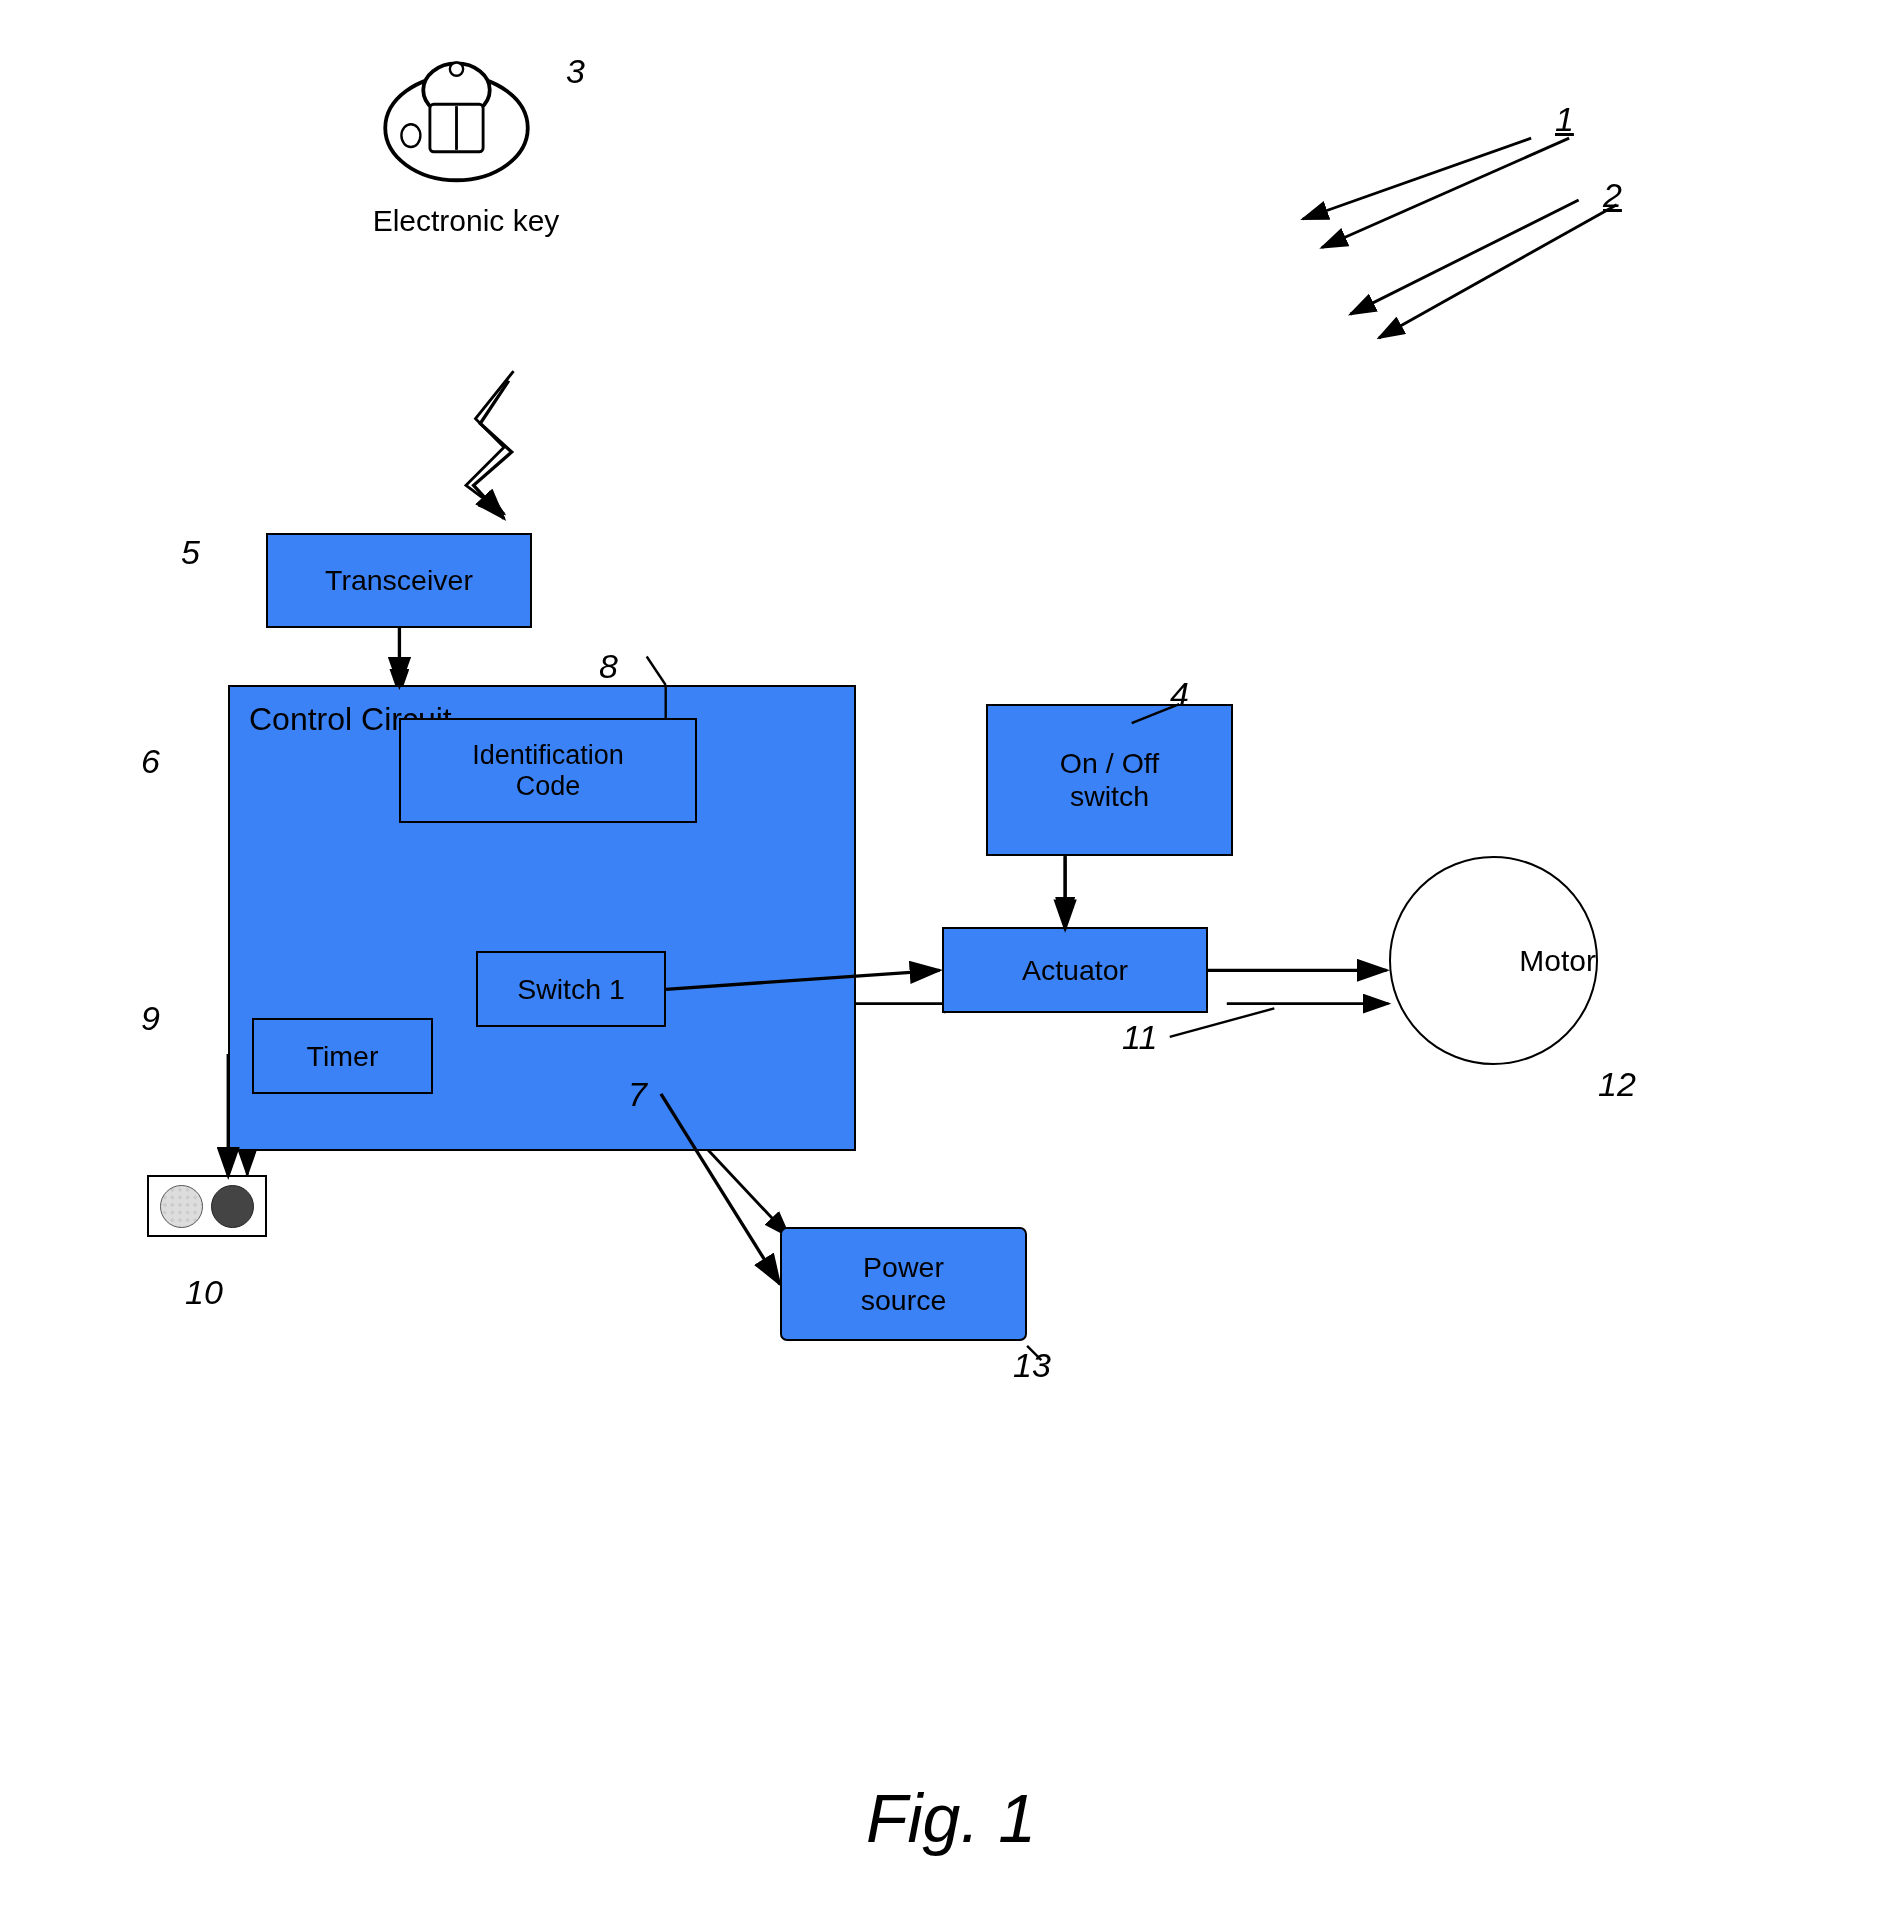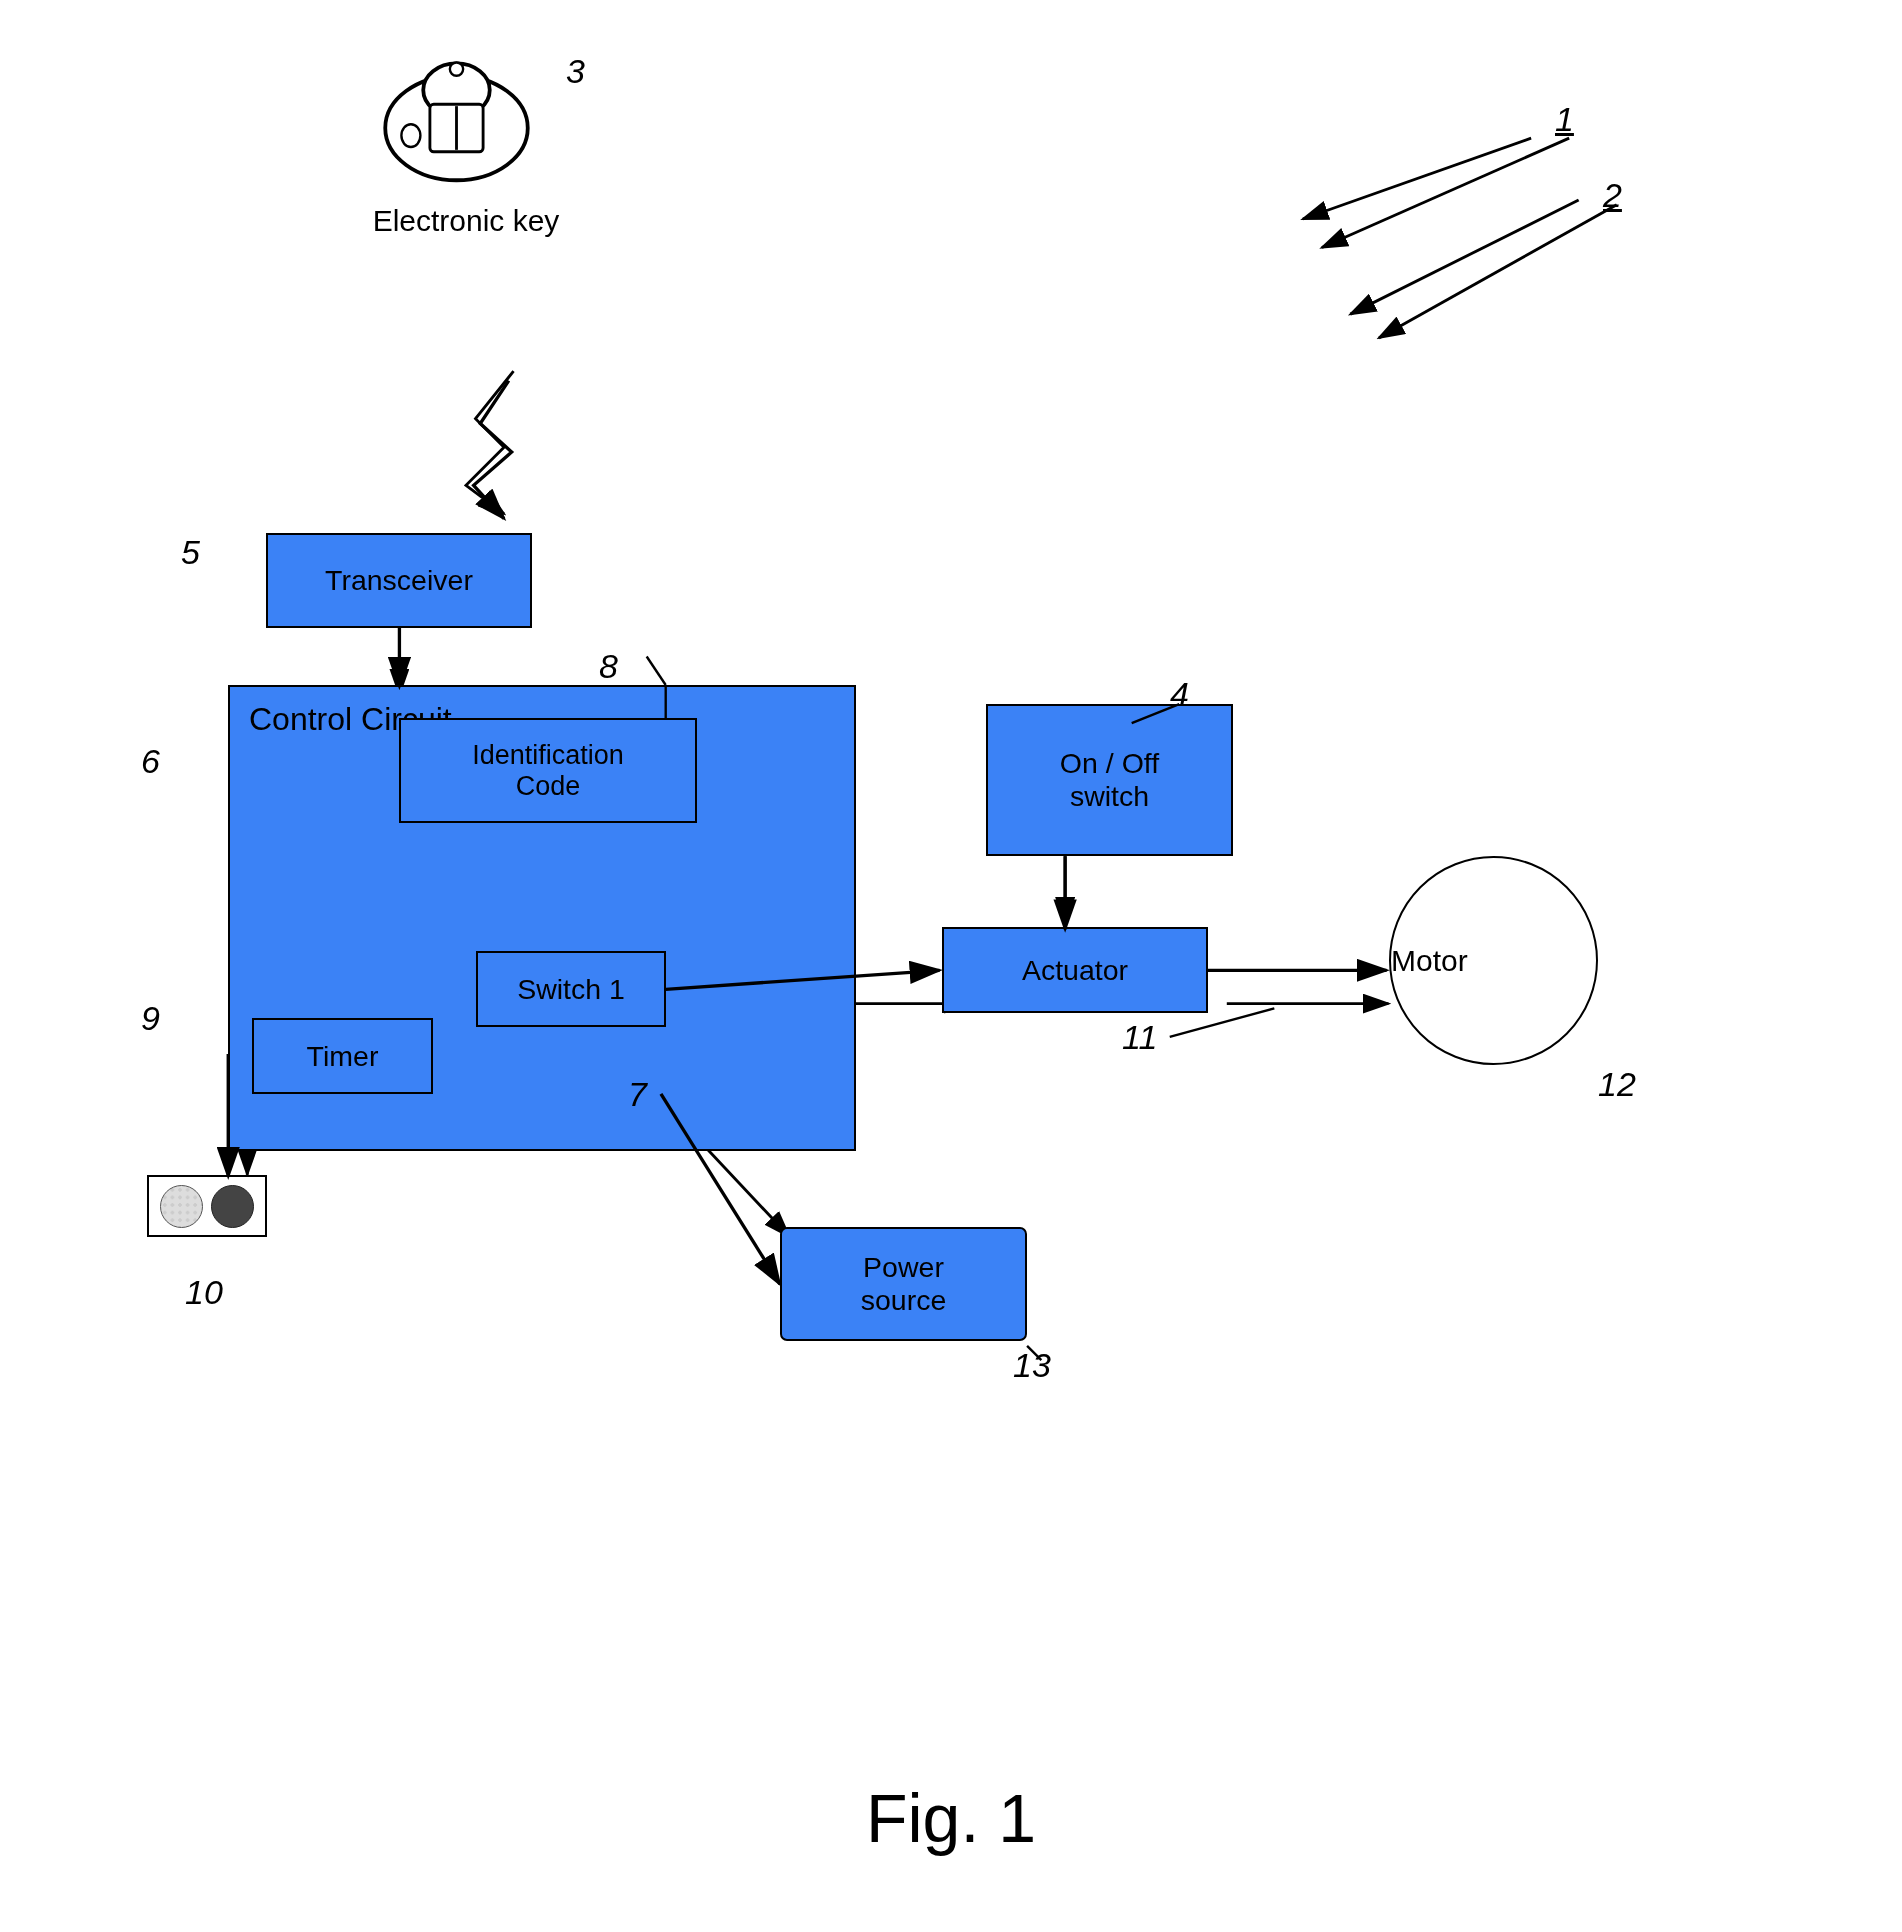--- a/index.html
+++ b/index.html
@@ -72,7 +72,7 @@
       background: #fff;
       display: flex;
       align-items: center;
-      justify-content: flex-start;
+      justify-content: flex-end;
       font-size: 30px;
     }
 

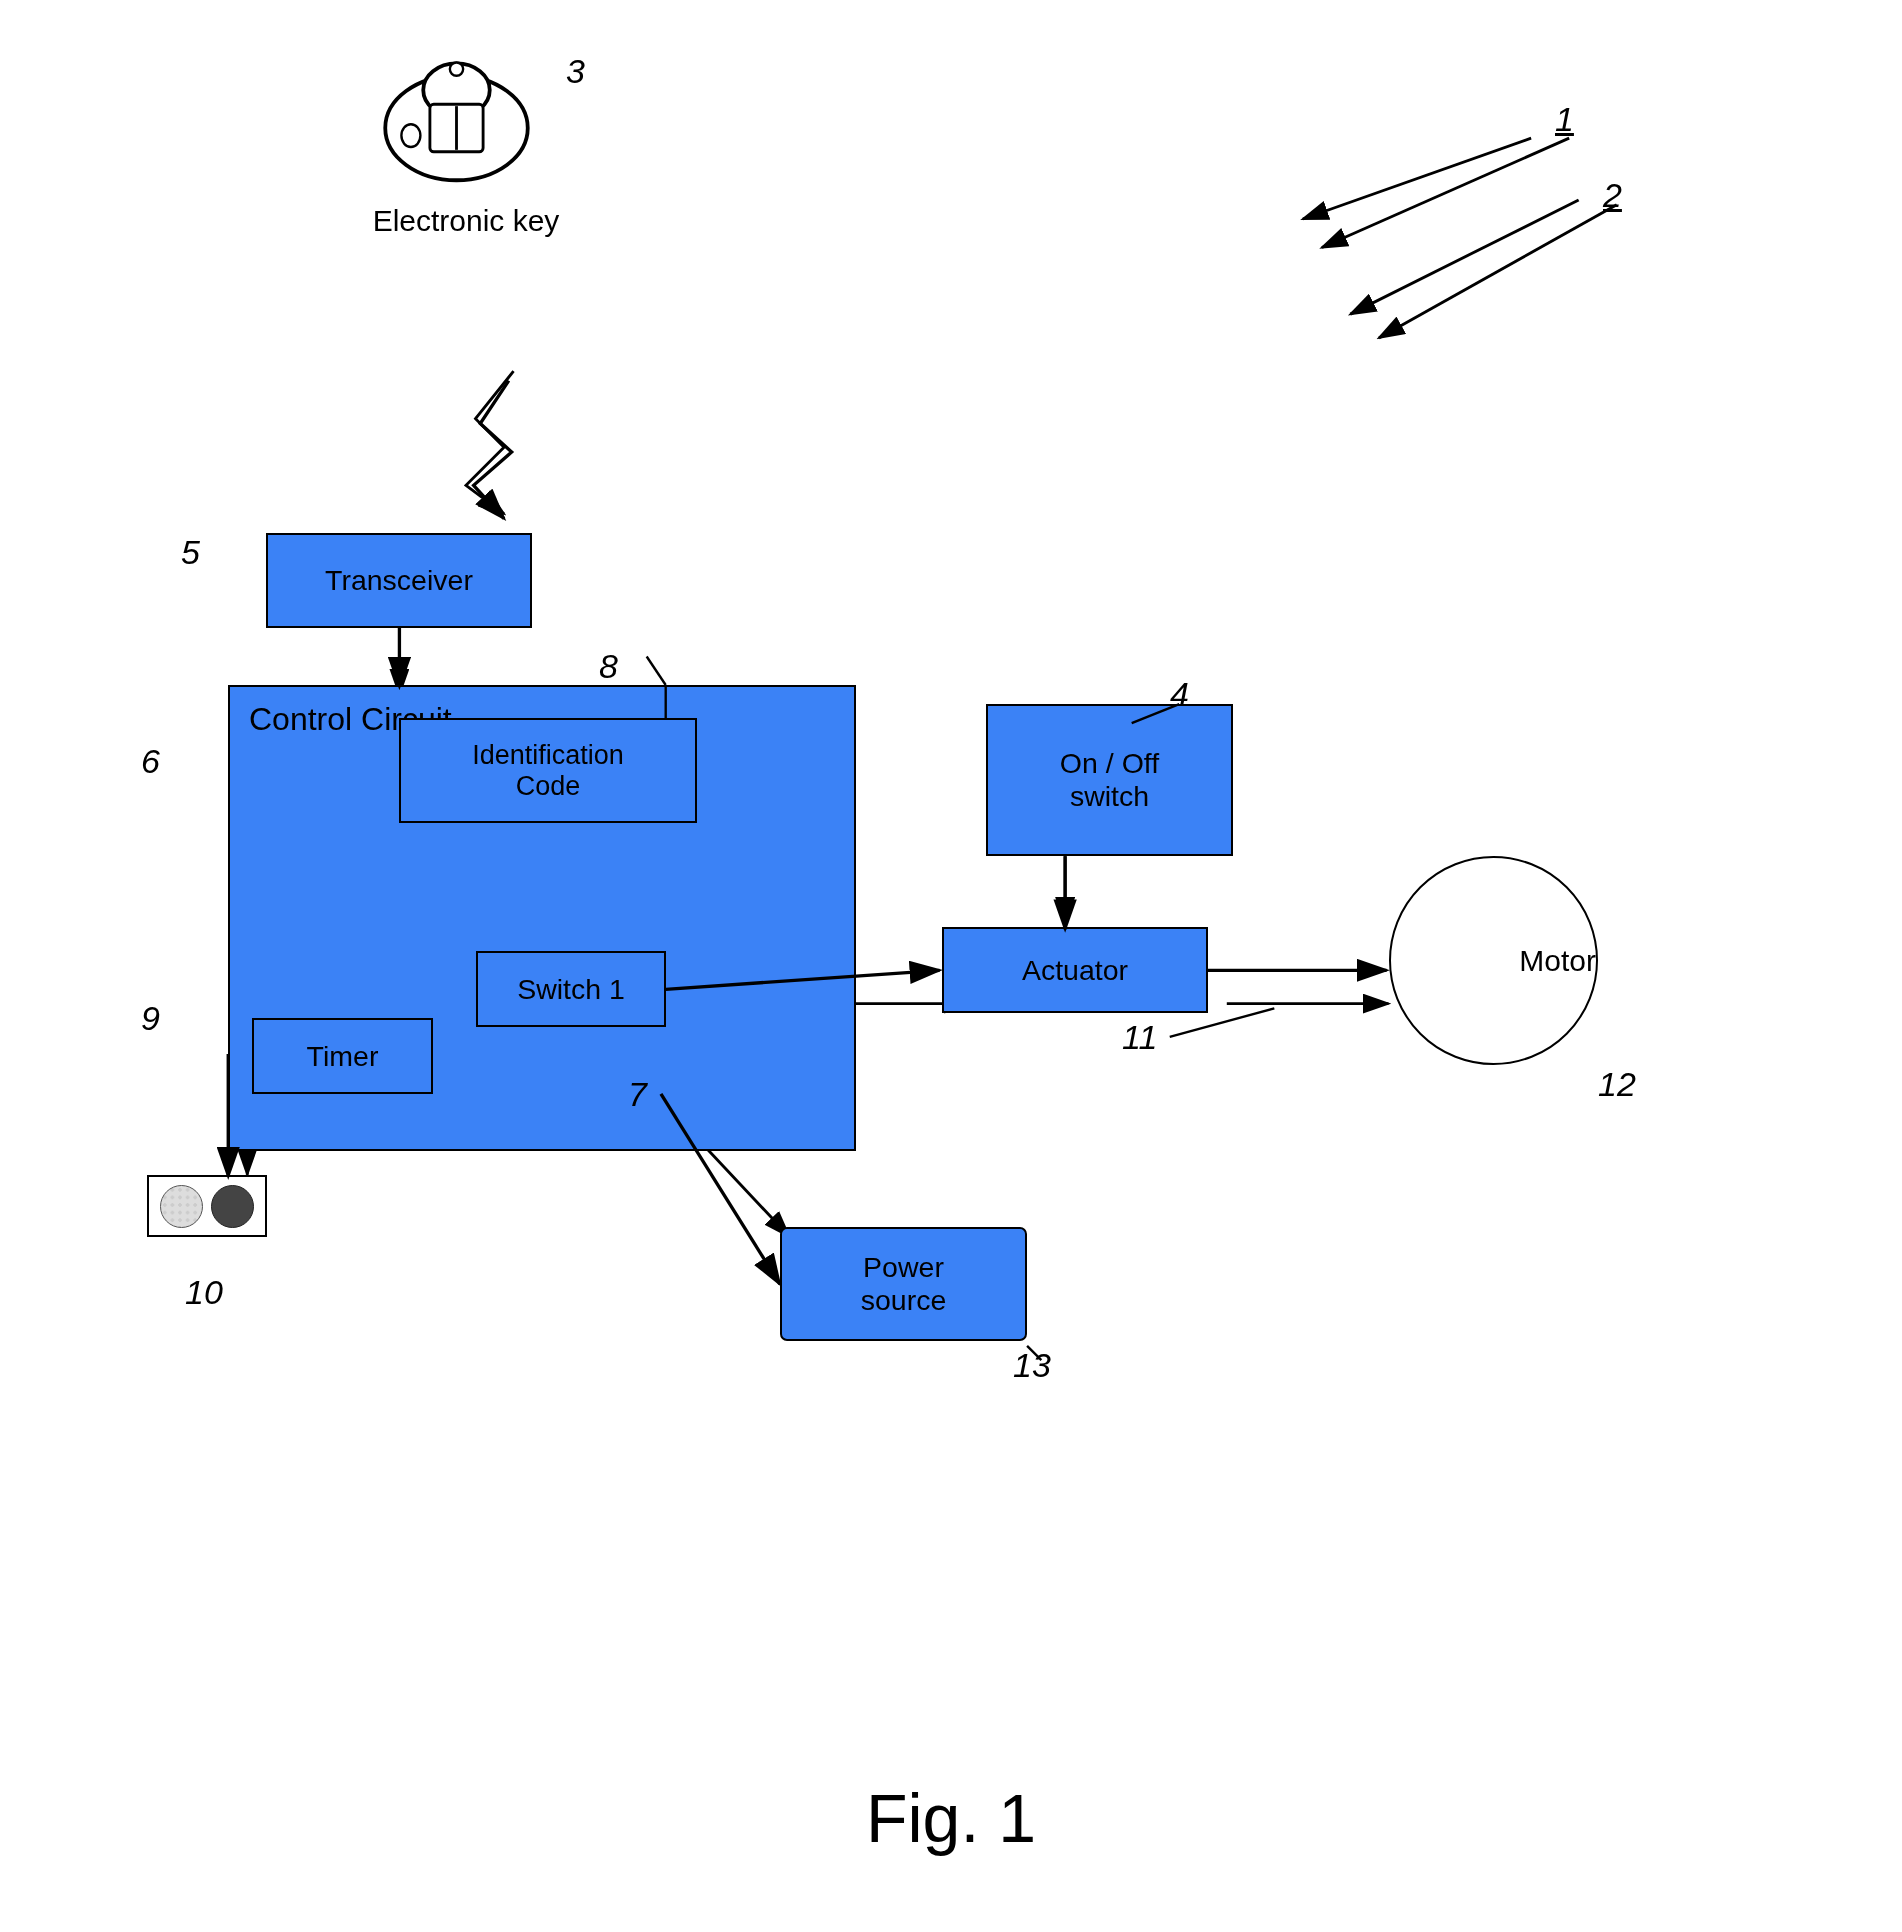--- a/index.html
+++ b/index.html
@@ -109,6 +109,7 @@
     .fig-label {
       position: absolute;
       font-size: 68px;
+      font-style: italic;
       bottom: 76px;
       left: 50%;
       transform: translateX(-50%);

